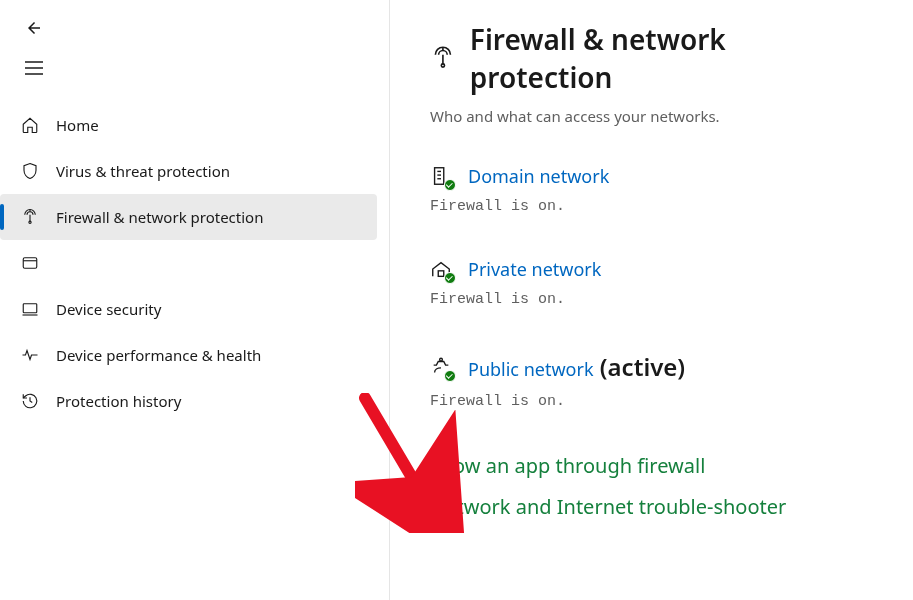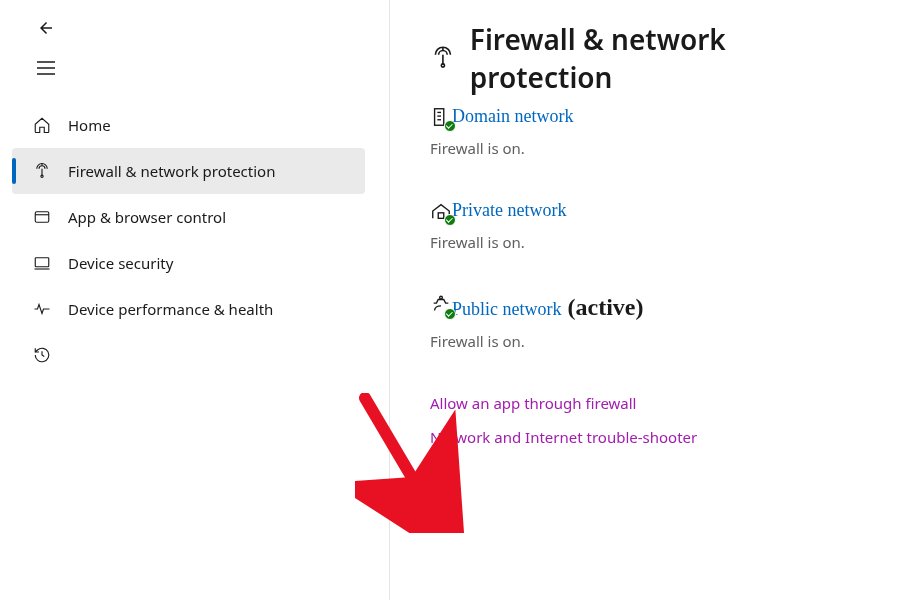--- a/index.html
+++ b/index.html
@@ -15,7 +15,7 @@
     .sidebar {
       width: 390px;
       border-right: 1px solid #e5e5e5;
-      padding: 12px 12px;
+      padding: 12px 0;
       display: flex;
       flex-direction: column;
     }

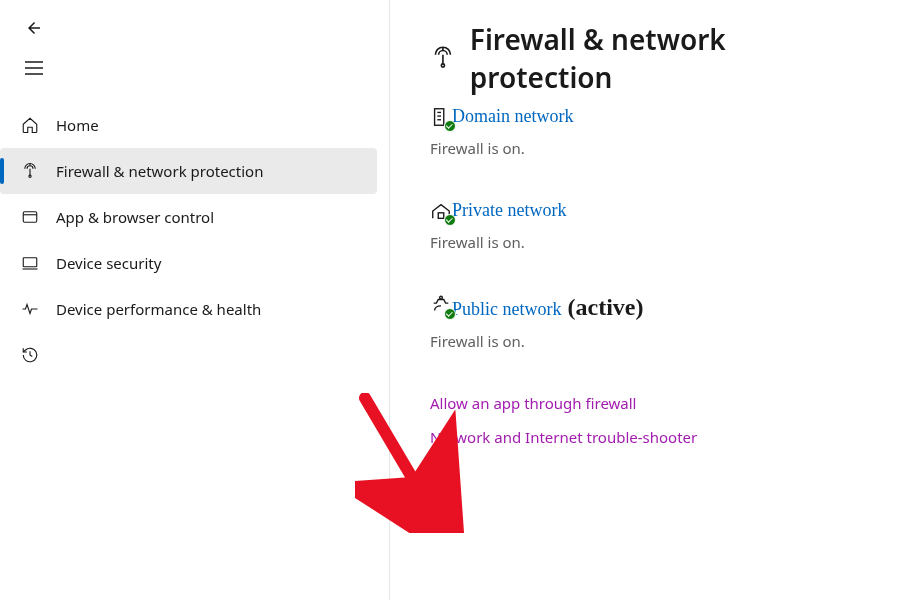--- a/index.html
+++ b/index.html
@@ -255,6 +255,7 @@
       </svg>
     <h1 class="page-title">Firewall &amp; network protection</h1>
   </div>
+  <div class="page-subtitle">Who and what can access your networks.</div>
 
   <div class="network-section">
     <div class="network-header">

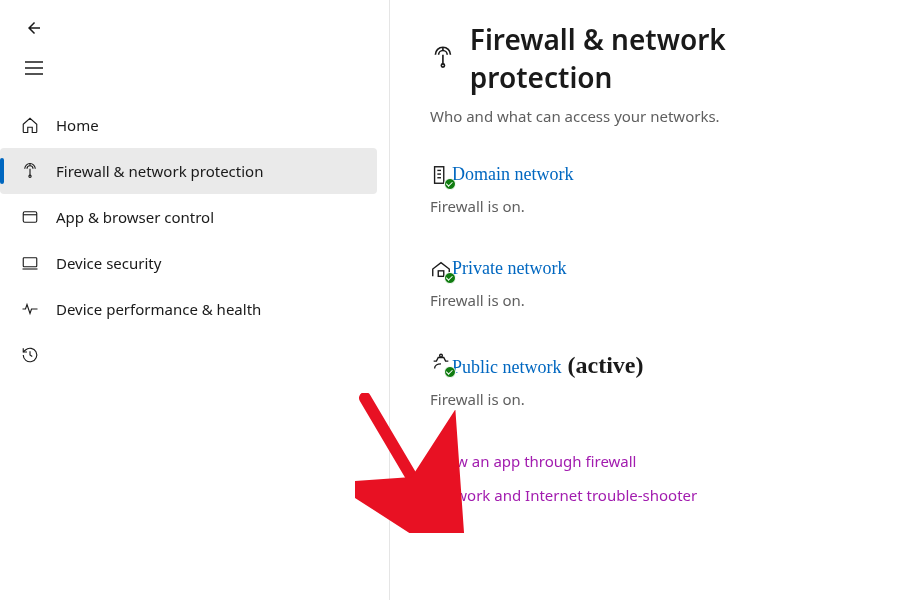--- a/index.html
+++ b/index.html
@@ -188,6 +188,14 @@
     <span>Home</span>
   </div>
 
+  <div class="nav-item">
+    <span class="nav-icon">
+      <svg viewBox="0 0 24 24" fill="none" stroke="#1a1a1a" stroke-width="1.5">
+          <path d="M12 2l8 3v6c0 5-3.5 9.5-8 11-4.5-1.5-8-6-8-11V5l8-3z"></path>
+        </svg>
+    </span>
+    <span>Virus &amp; threat protection</span>
+  </div>
 
 
   <div class="nav-item active">

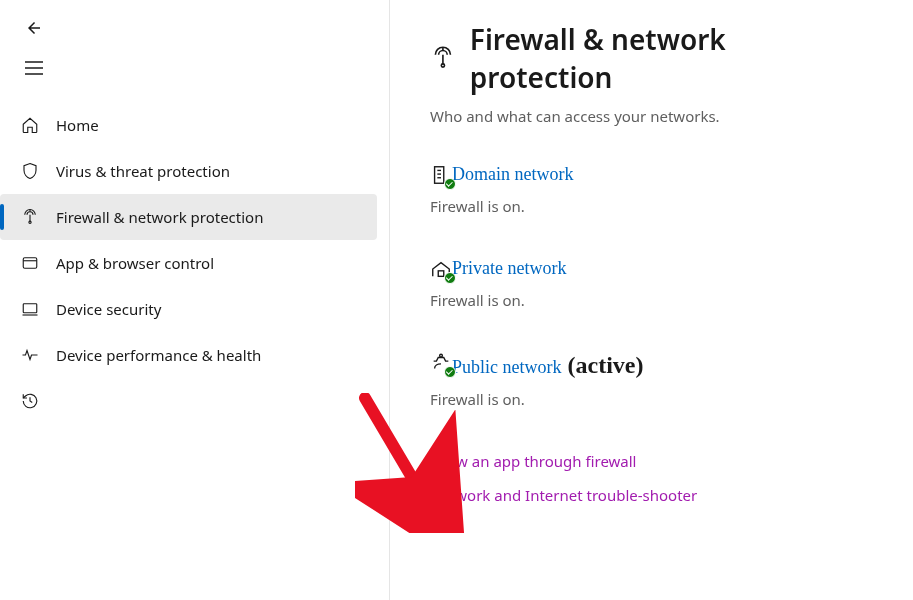--- a/index.html
+++ b/index.html
@@ -100,9 +100,9 @@
     }
     .network-header {
       display: flex;
-      gap: 0;
+      align-items: center;
+      gap: 16px;
       margin-bottom: 10px;
-      font-family: Liberation Serif, serif;
     }
     .network-icon {
       width: 22px;

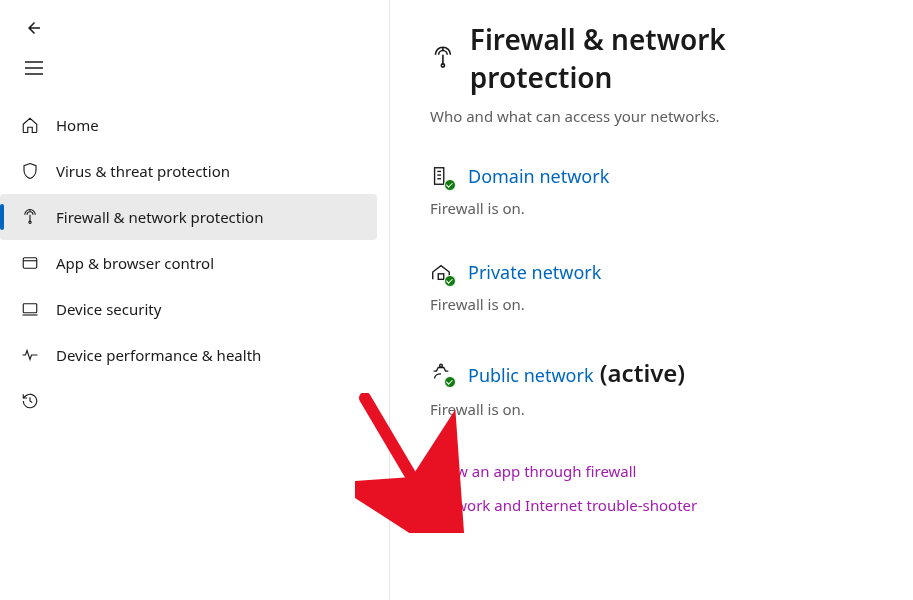--- a/index.html
+++ b/index.html
@@ -147,6 +147,7 @@
     .network-status {
       font-size: 15px;
       color: #5f5f5f;
+      font-family: Liberation Mono, monospace;
     }
     .link-text {
       font-size: 15px;

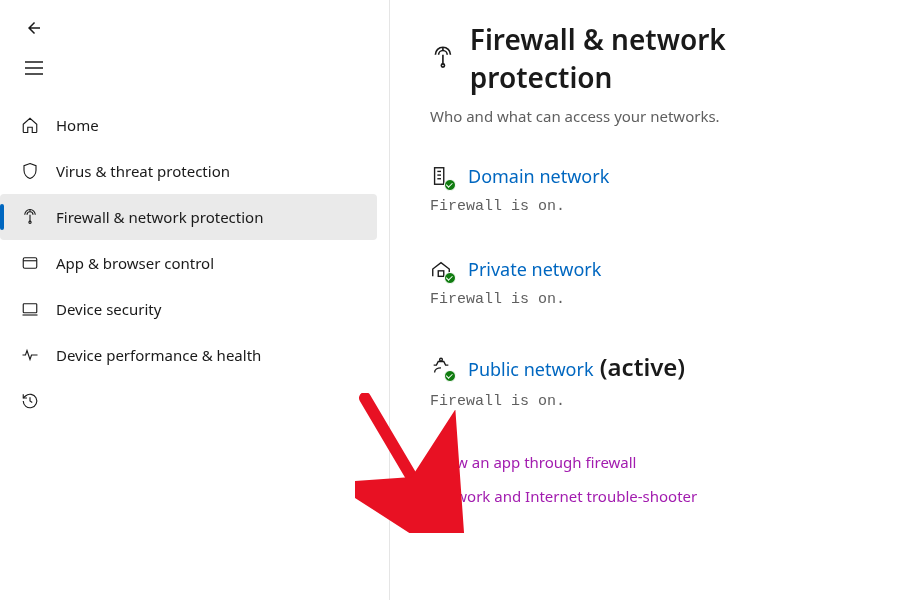--- a/index.html
+++ b/index.html
@@ -219,7 +219,6 @@
           <line x1="3" y1="9" x2="21" y2="9"></line>
         </svg>
     </span>
-    <span>App &amp; browser control</span>
   </div>
 
   <div class="nav-item">

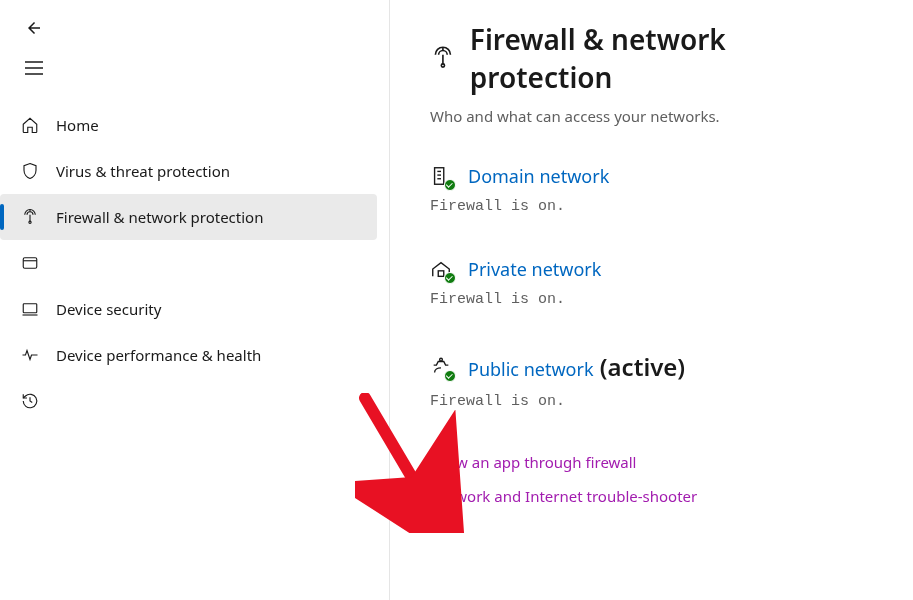--- a/index.html
+++ b/index.html
@@ -249,6 +249,7 @@
           <polyline points="12 7 12 12 15 14"></polyline>
         </svg>
     </span>
+    <span>Protection history</span>
   </div>
 </div>
 

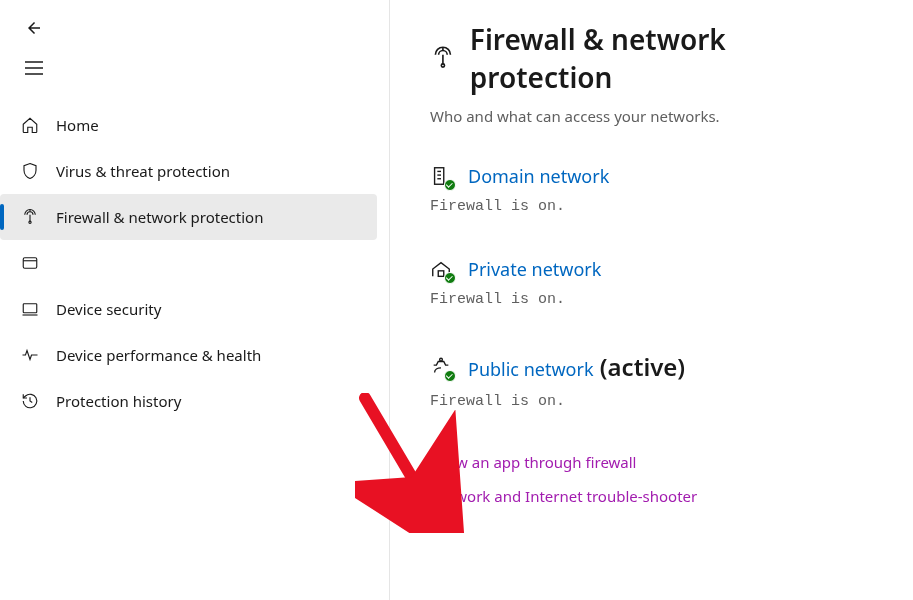--- a/index.html
+++ b/index.html
@@ -150,8 +150,8 @@
       font-family: Liberation Mono, monospace;
     }
     .link-text {
-      font-size: 15px;
-      color: #a21caf;
+      font-size: 20px;
+      color: #15803d;
       cursor: pointer;
       margin-bottom: 14px;
       display: block;

